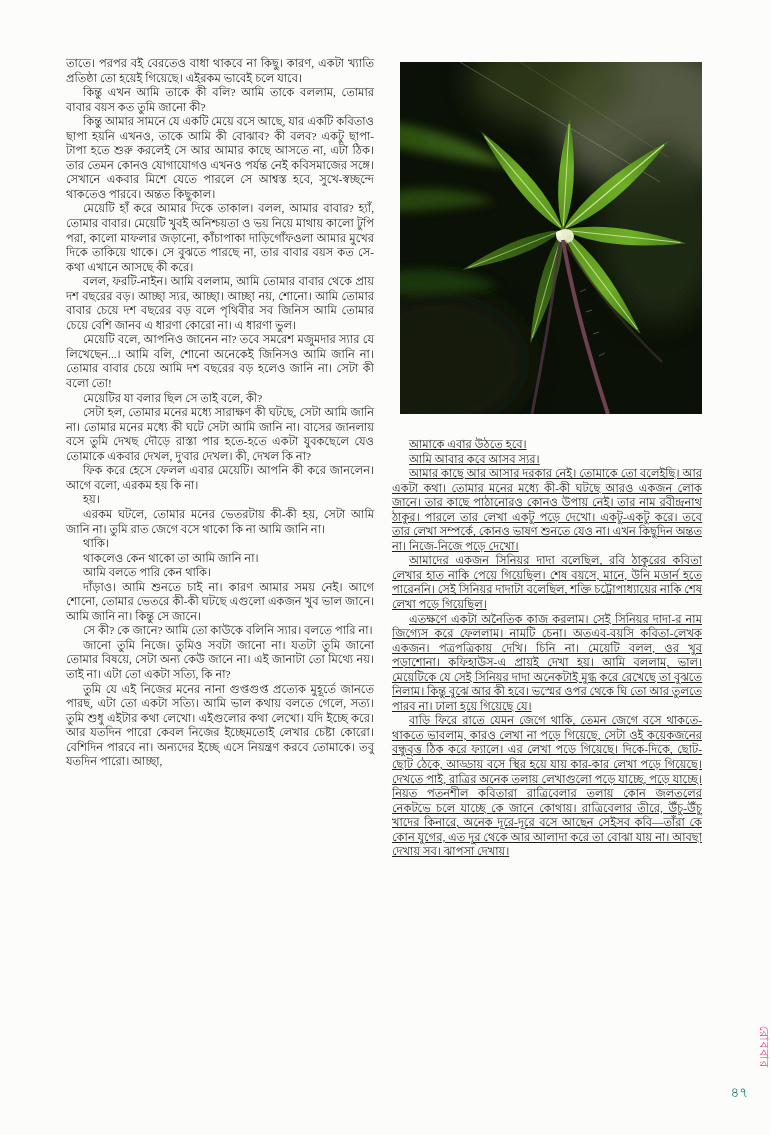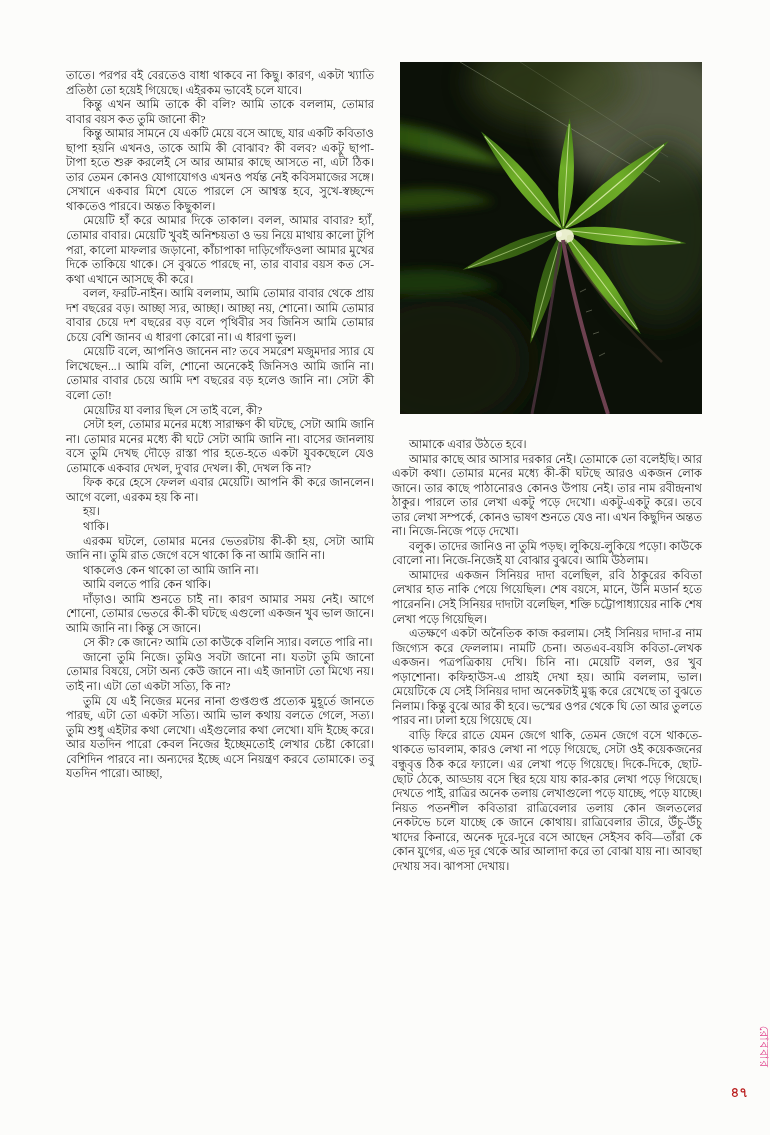--- a/index.html
+++ b/index.html
@@ -19,7 +19,7 @@
     line-height: 14.55px;
     text-align: justify;
   }
-  .col-left  { left: 66px;  top: 68px; width: 308px; }
+  .col-left  { left: 66px;  top: 56px; width: 308px; }
   .col-right { left: 392px; top: 437px; width: 310px; }
   .col p { margin: 0; }
   .col p.indent { text-indent: 17px; }

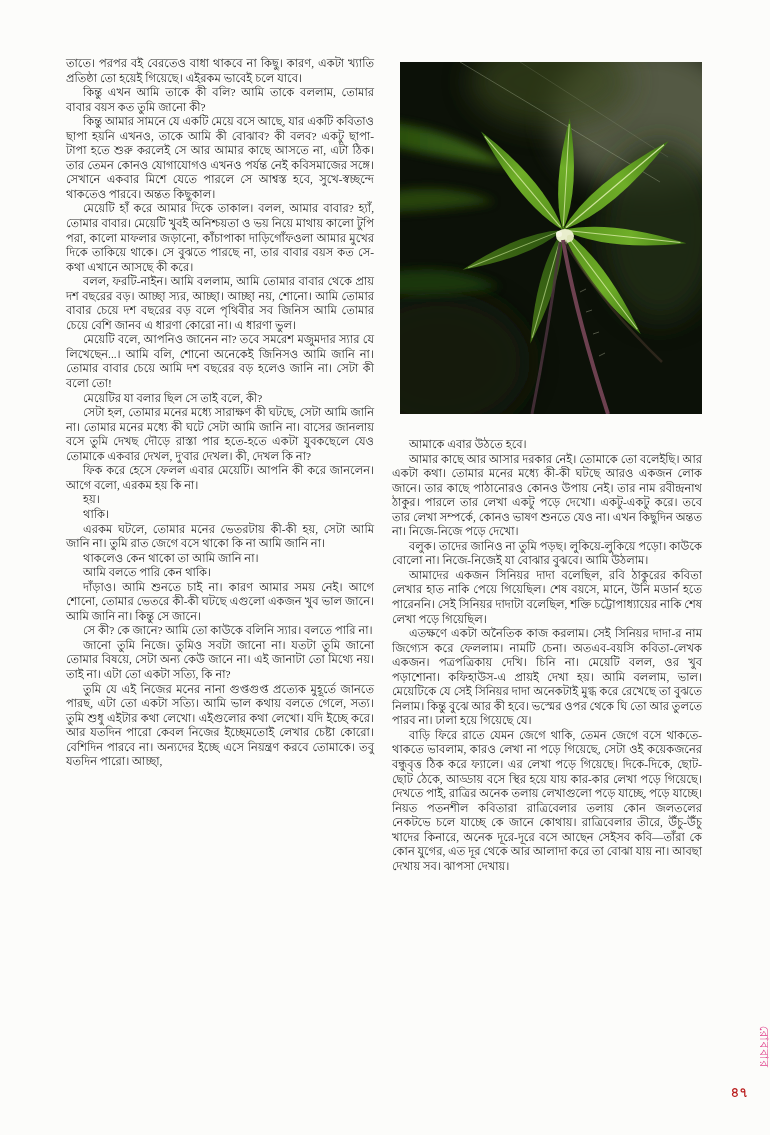--- a/index.html
+++ b/index.html
@@ -20,7 +20,7 @@
     text-align: justify;
   }
   .col-left  { left: 66px;  top: 56px; width: 308px; }
-  .col-right { left: 392px; top: 437px; width: 310px; }
+  .col-right { left: 392px; top: 437px; width: 310px; text-decoration: underline; }
   .col p { margin: 0; }
   .col p.indent { text-indent: 17px; }
   .photo-frame {

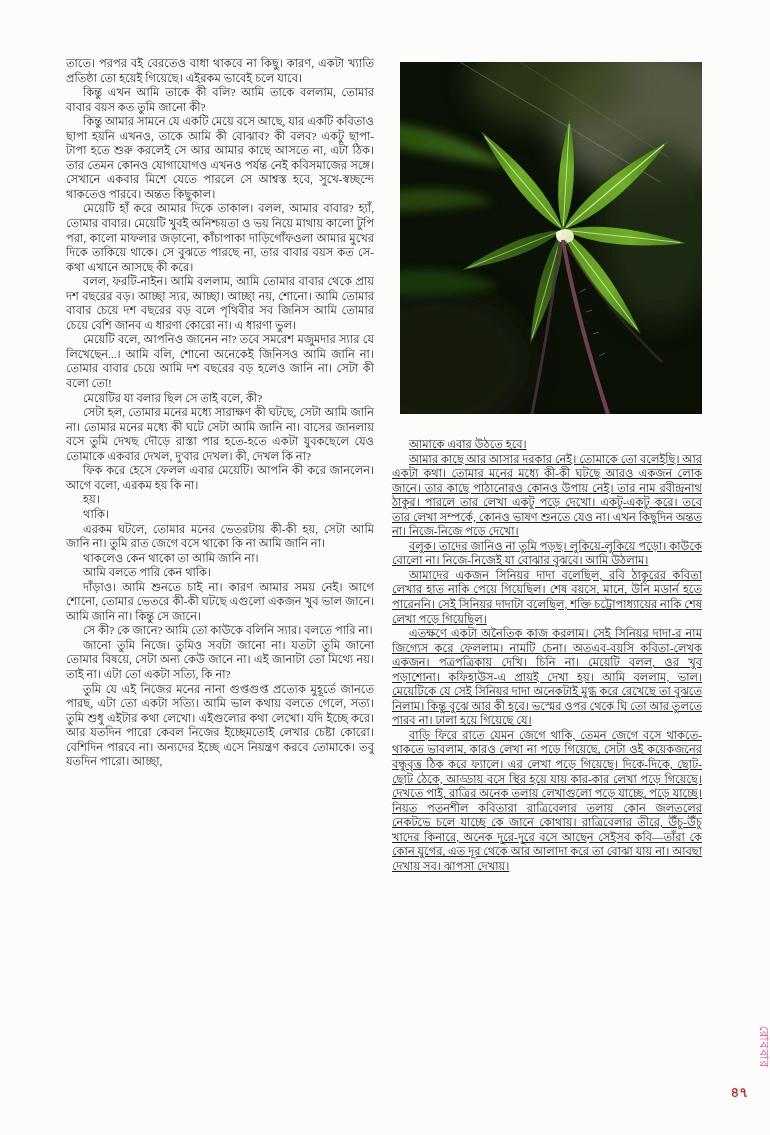--- a/index.html
+++ b/index.html
@@ -163,6 +163,7 @@
 
   <div class="col col-right">
     <p class="indent">আমাকে এবার উঠতে হবে।</p>
+    <p class="indent">আমি আবার কবে আসব স্যর।</p>
     <p class="indent">আমার কাছে আর আসার দরকার নেই। তোমাকে তো বলেইছি। আর একটা কথা। তোমার মনের মধ্যে কী-কী ঘটছে আরও একজন লোক জানে। তার কাছে পাঠানোরও কোনও উপায় নেই। তার নাম রবীন্দ্রনাথ ঠাকুর। পারলে তার লেখা একটু পড়ে দেখো। একটু-একটু করে। তবে তার লেখা সম্পর্কে, কোনও ভাষণ শুনতে যেও না। এখন কিছুদিন অন্তত না। নিজে-নিজে পড়ে দেখো।</p>
     <p class="indent">বলুক। তাদের জানিও না তুমি পড়ছ। লুকিয়ে-লুকিয়ে পড়ো। কাউকে বোলো না। নিজে-নিজেই যা বোঝার বুঝবে। আমি উঠলাম।</p>
     <p class="indent">আমাদের একজন সিনিয়র দাদা বলেছিল, রবি ঠাকুরের কবিতা লেখার হাত নাকি পেয়ে গিয়েছিল। শেষ বয়সে, মানে, উনি মডার্ন হতে পারেননি। সেই সিনিয়র দাদাটা বলেছিল, শক্তি চট্টোপাধ্যায়ের নাকি শেষ লেখা পড়ে গিয়েছিল।</p>

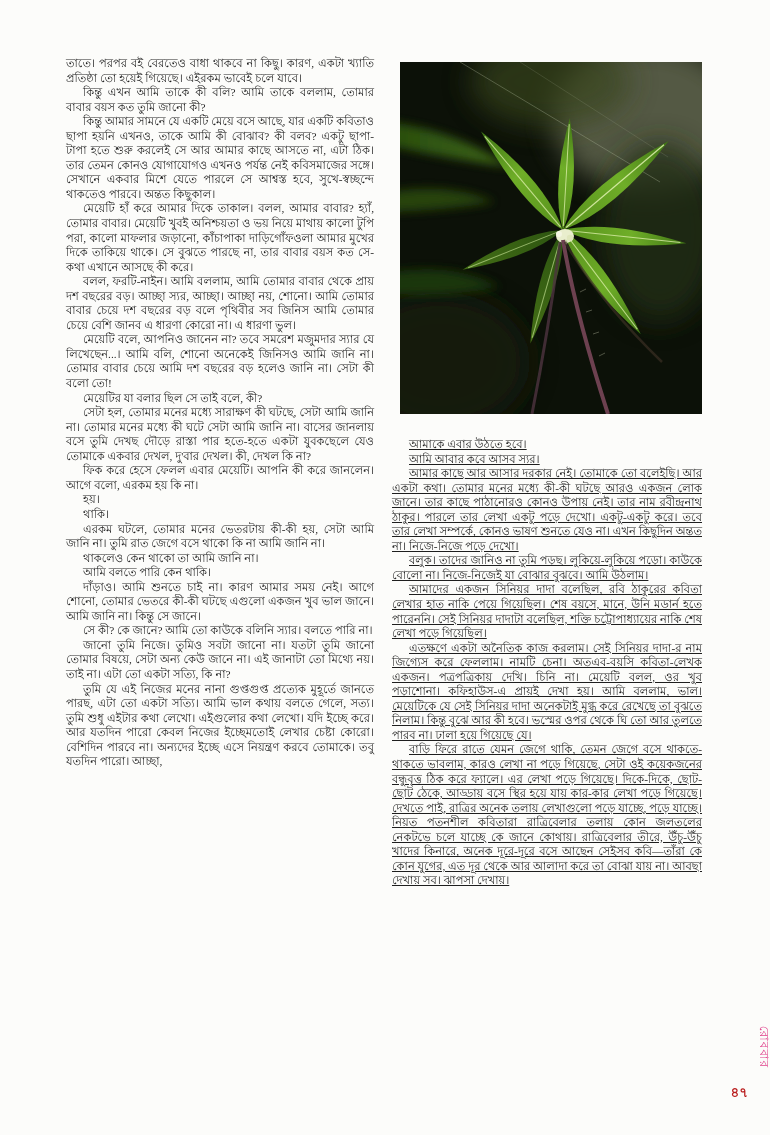--- a/index.html
+++ b/index.html
@@ -65,8 +65,8 @@
     <p class="indent">সেটা হল, তোমার মনের মধ্যে সারাক্ষণ কী ঘটছে, সেটা আমি জানি না। তোমার মনের মধ্যে কী ঘটে সেটা আমি জানি না। বাসের জানলায় বসে তুমি দেখছ দৌড়ে রাস্তা পার হতে-হতে একটা যুবকছেলে যেও তোমাকে একবার দেখল, দু'বার দেখল। কী, দেখল কি না?</p>
     <p class="indent">ফিক করে হেসে ফেলল এবার মেয়েটি। আপনি কী করে জানলেন। আগে বলো, এরকম হয় কি না।</p>
     <p class="indent">হয়।</p>
+    <p class="indent">এরকম ঘটলে, তোমার মনের ভেতরটায় কী-কী হয়, সেটা আমি জানি না। তুমি রাত জেগে বসে থাকো কি না আমি জানি না।</p>
     <p class="indent">থাকি।</p>
-    <p class="indent">এরকম ঘটলে, তোমার মনের ভেতরটায় কী-কী হয়, সেটা আমি জানি না। তুমি রাত জেগে বসে থাকো কি না আমি জানি না।</p>
     <p class="indent">থাকলেও কেন থাকো তা আমি জানি না।</p>
     <p class="indent">আমি বলতে পারি কেন থাকি।</p>
     <p class="indent">দাঁড়াও। আমি শুনতে চাই না। কারণ আমার সময় নেই। আগে শোনো, তোমার ভেতরে কী-কী ঘটছে এগুলো একজন খুব ভাল জানে। আমি জানি না। কিন্তু সে জানে।</p>

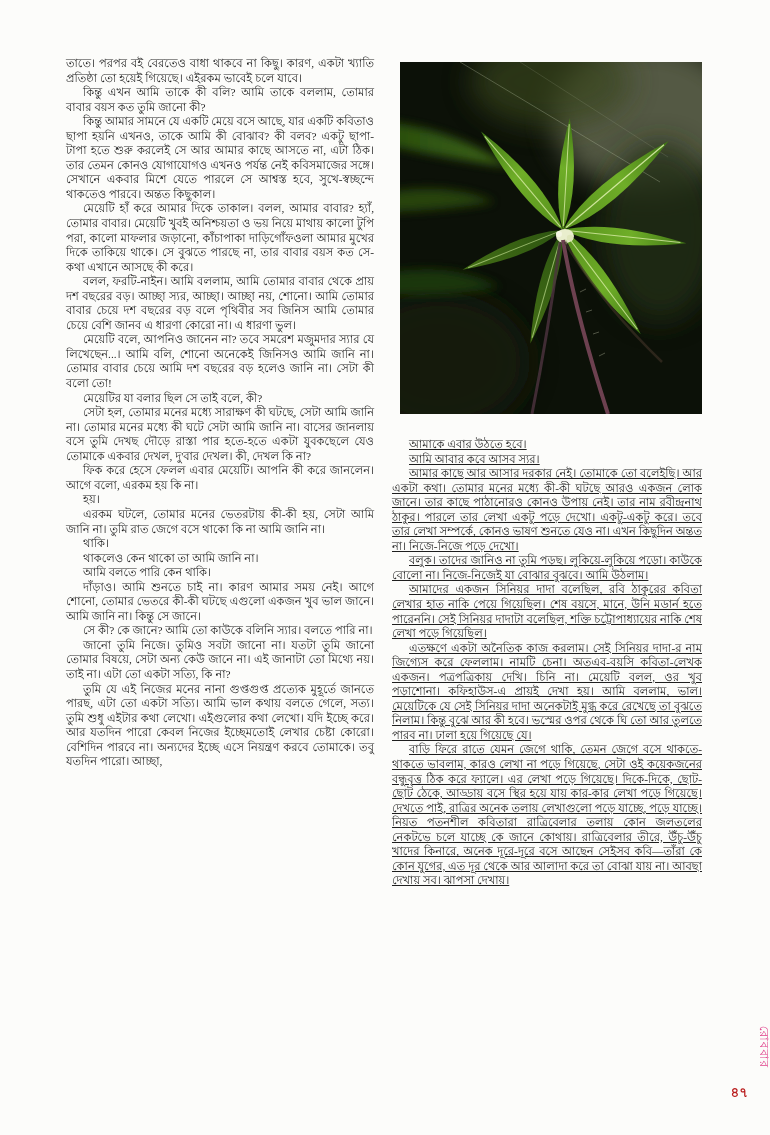--- a/index.html
+++ b/index.html
@@ -165,7 +165,6 @@
     <p class="indent">আমাকে এবার উঠতে হবে।</p>
     <p class="indent">আমি আবার কবে আসব স্যর।</p>
     <p class="indent">আমার কাছে আর আসার দরকার নেই। তোমাকে তো বলেইছি। আর একটা কথা। তোমার মনের মধ্যে কী-কী ঘটছে আরও একজন লোক জানে। তার কাছে পাঠানোরও কোনও উপায় নেই। তার নাম রবীন্দ্রনাথ ঠাকুর। পারলে তার লেখা একটু পড়ে দেখো। একটু-একটু করে। তবে তার লেখা সম্পর্কে, কোনও ভাষণ শুনতে যেও না। এখন কিছুদিন অন্তত না। নিজে-নিজে পড়ে দেখো।</p>
-    <p class="indent">বলুক। তাদের জানিও না তুমি পড়ছ। লুকিয়ে-লুকিয়ে পড়ো। কাউকে বোলো না। নিজে-নিজেই যা বোঝার বুঝবে। আমি উঠলাম।</p>
     <p class="indent">আমাদের একজন সিনিয়র দাদা বলেছিল, রবি ঠাকুরের কবিতা লেখার হাত নাকি পেয়ে গিয়েছিল। শেষ বয়সে, মানে, উনি মডার্ন হতে পারেননি। সেই সিনিয়র দাদাটা বলেছিল, শক্তি চট্টোপাধ্যায়ের নাকি শেষ লেখা পড়ে গিয়েছিল।</p>
     <p class="indent">এতক্ষণে একটা অনৈতিক কাজ করলাম। সেই সিনিয়র দাদা-র নাম জিগ্যেস করে ফেললাম। নামটি চেনা। অতএব-বয়সি কবিতা-লেখক একজন। পত্রপত্রিকায় দেখি। চিনি না। মেয়েটি বলল, ওর খুব পড়াশোনা। কফিহাউস-এ প্রায়ই দেখা হয়। আমি বললাম, ভাল। মেয়েটিকে যে সেই সিনিয়র দাদা অনেকটাই মুগ্ধ করে রেখেছে তা বুঝতে নিলাম। কিন্তু বুঝে আর কী হবে। ভস্মের ওপর থেকে ঘি তো আর তুলতে পারব না। ঢালা হয়ে গিয়েছে যে।</p>
     <p class="indent">বাড়ি ফিরে রাতে যেমন জেগে থাকি, তেমন জেগে বসে থাকতে-থাকতে ভাবলাম, কারও লেখা না পড়ে গিয়েছে, সেটা ওই কয়েকজনের বন্ধুবৃত্ত ঠিক করে ফ্যালে। এর লেখা পড়ে গিয়েছে। দিকে-দিকে, ছোট-ছোট ঠেকে, আড্ডায় বসে স্থির হয়ে যায় কার-কার লেখা পড়ে গিয়েছে। দেখতে পাই, রাত্রির অনেক তলায় লেখাগুলো পড়ে যাচ্ছে, পড়ে যাচ্ছে। নিয়ত পতনশীল কবিতারা রাত্রিবেলার তলায় কোন জলতলের নেকটভে চলে যাচ্ছে কে জানে কোথায়। রাত্রিবেলার তীরে, উঁচু-উঁচু খাদের কিনারে, অনেক দূরে-দূরে বসে আছেন সেইসব কবি—তাঁরা কে কোন যুগের, এত দূর থেকে আর আলাদা করে তা বোঝা যায় না। আবছা দেখায় সব। ঝাপসা দেখায়।</p>

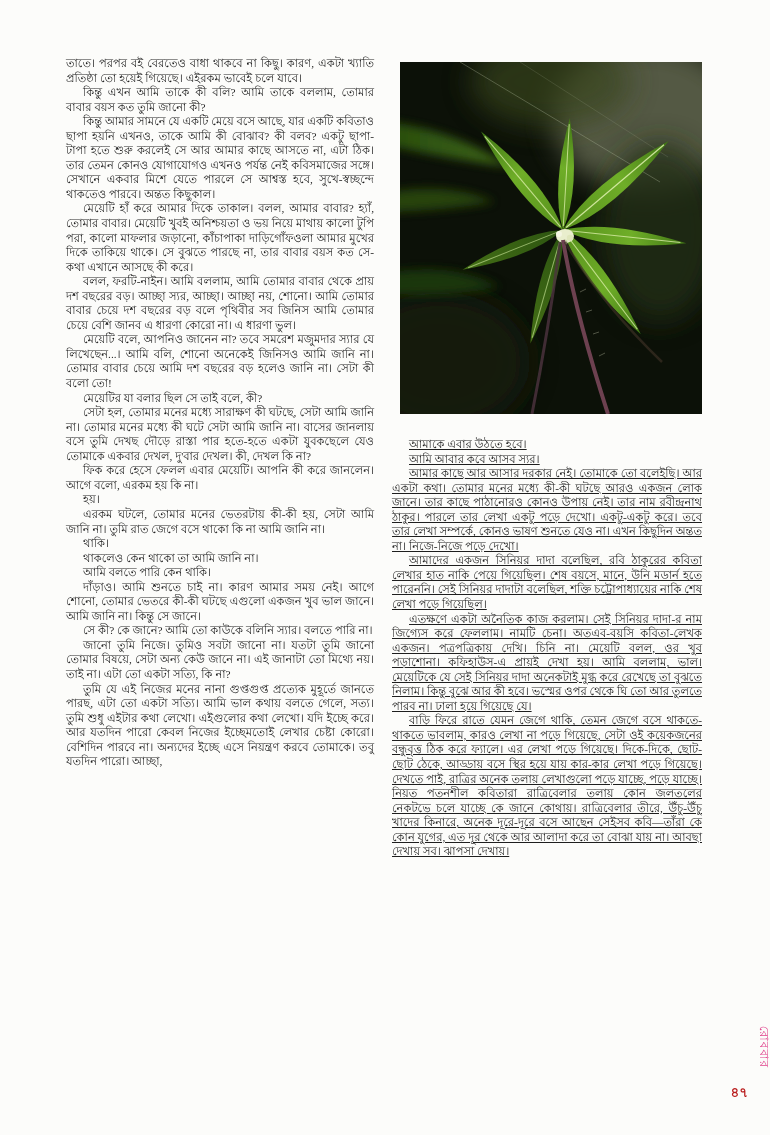--- a/index.html
+++ b/index.html
@@ -34,9 +34,9 @@
   .folio {
     position: absolute;
     right: 22px; bottom: 30px;
-    color: #b91c1c;
+    color: #0f766e;
     font-size: 13.5px;
-    font-weight: bold;
+    font-weight: normal;
   }
   .edge-label {
     position: absolute;

